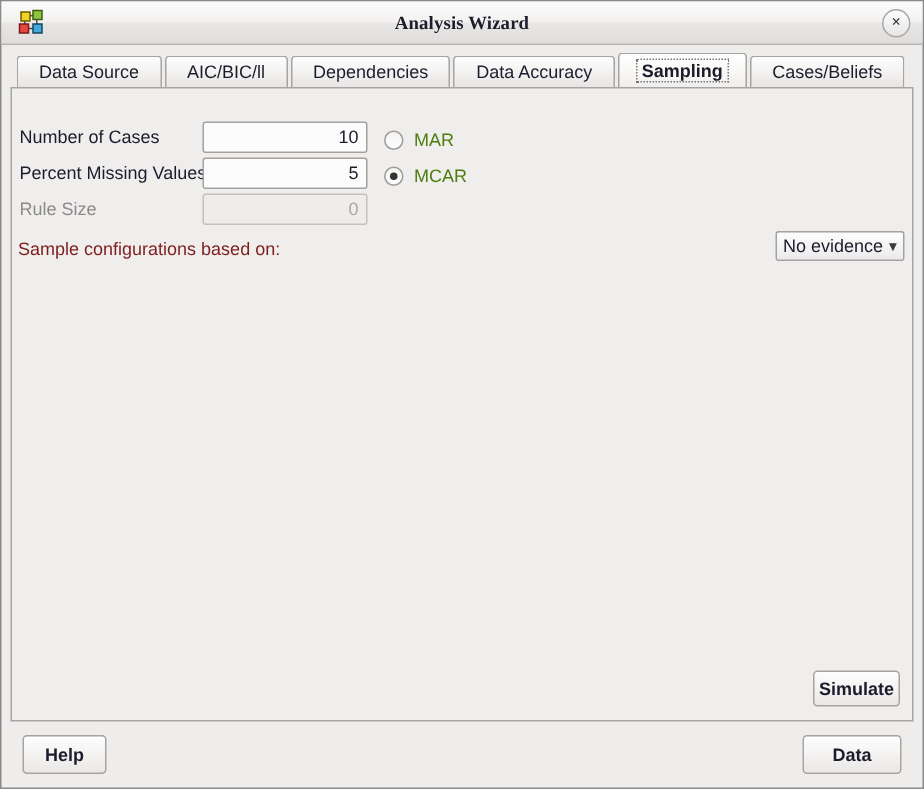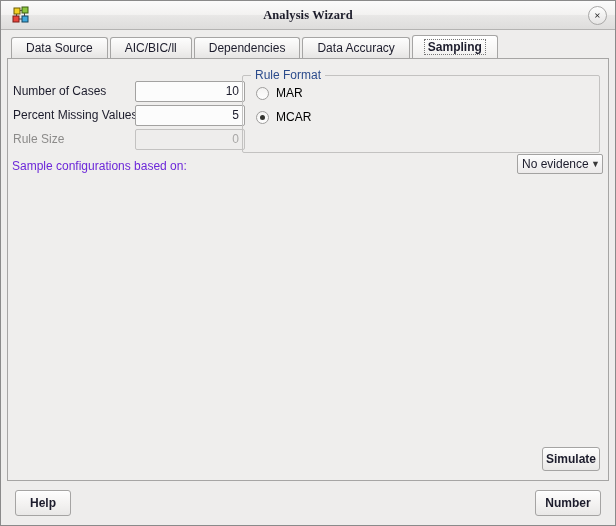--- a/index.html
+++ b/index.html
@@ -310,6 +310,9 @@
     <div class="tab active">
       <span class="tab-label">Sampling</span>
     </div>
+    <div class="tab">
+      <span class="tab-label">Cases/Beliefs</span>
+    </div>
   </div>
 
   <div class="content">

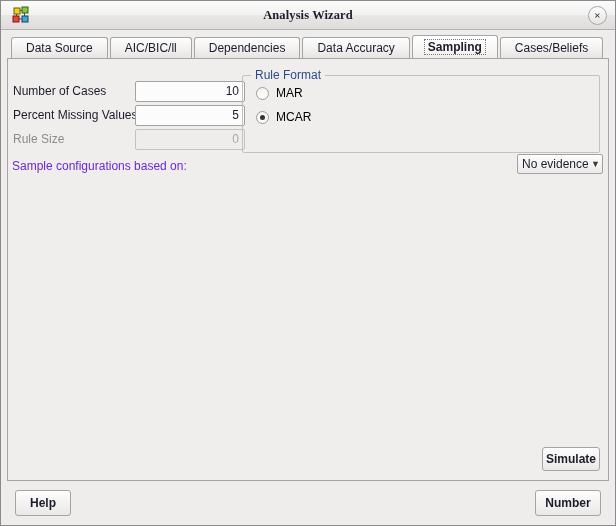--- a/index.html
+++ b/index.html
@@ -331,9 +331,6 @@
       <input class="text-input disabled" type="text" disabled="" value="0" style="">
     </div>
 
-    <div class="groupbox" id="grp-ruleformat">
-      <div class="group-title">Rule Format</div>
-    </div>
 
     <div class="radio-row" style="left: 248px; top: 27px;">
       <span class="radio">

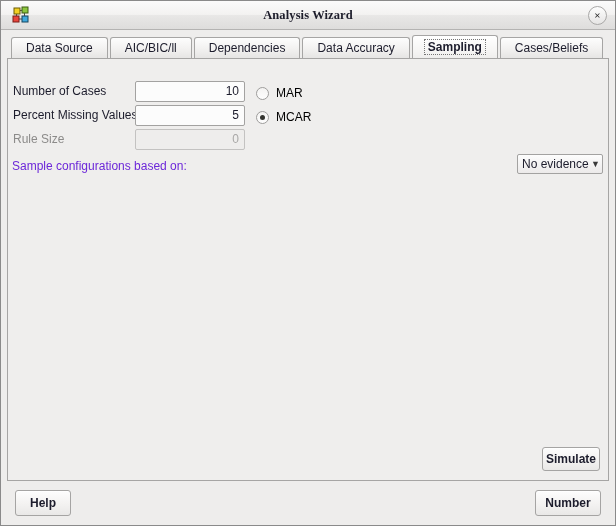--- a/index.html
+++ b/index.html
@@ -199,7 +199,7 @@
     background: transparent;
   }
   .radio.checked .dot { background: #33332f; }
-  .radio-label { font-size: 12px; color: #000000; }
+  .radio-label { font-size: 12px; color: #4d7c0f; }
 
   
   #sample-label {

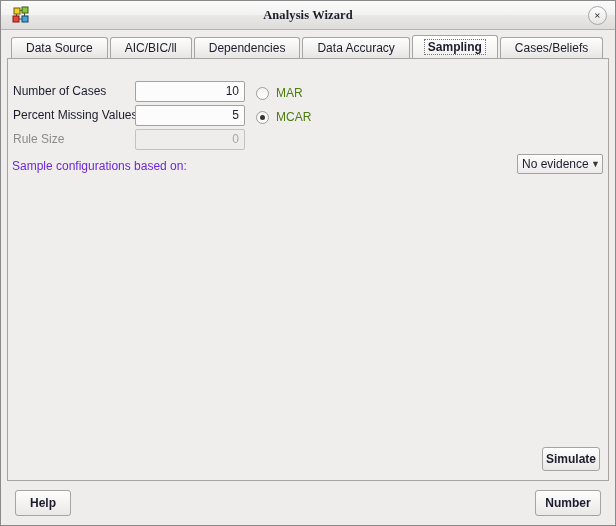--- a/index.html
+++ b/index.html
@@ -207,7 +207,7 @@
     left: 4px;
     top: 100px;
     font-size: 12px;
-    color: #6d28d9;
+    color: #7f1d1d;
   }
   .combo {
     position: absolute;

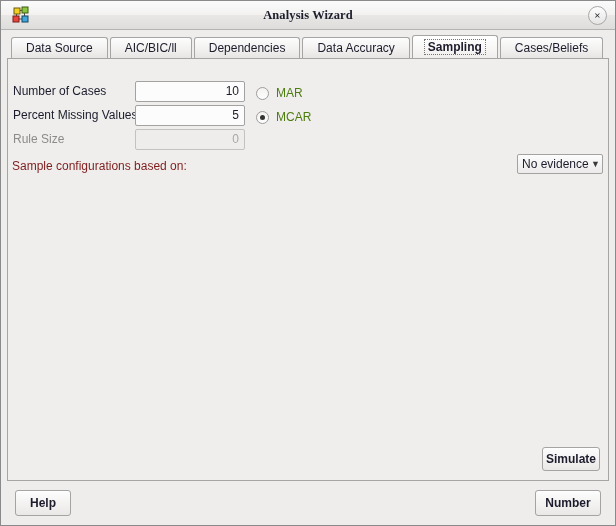--- a/index.html
+++ b/index.html
@@ -362,7 +362,7 @@
       <span>Help</span>
     </div>
     <div class="btn" id="close-btn-footer">
-      <span>Number</span>
+      <span>Data</span>
     </div>
   </div>
 

